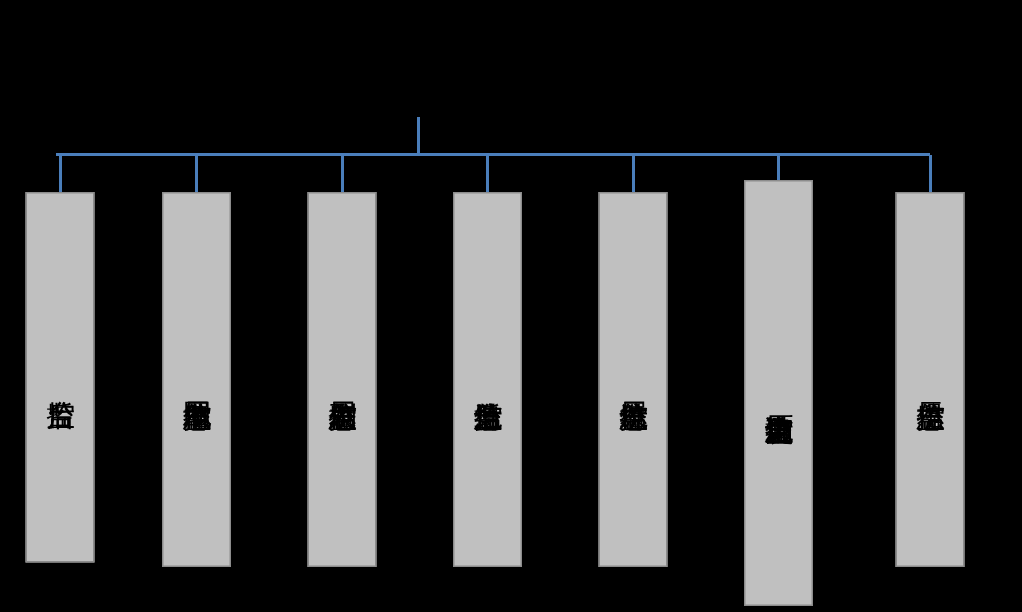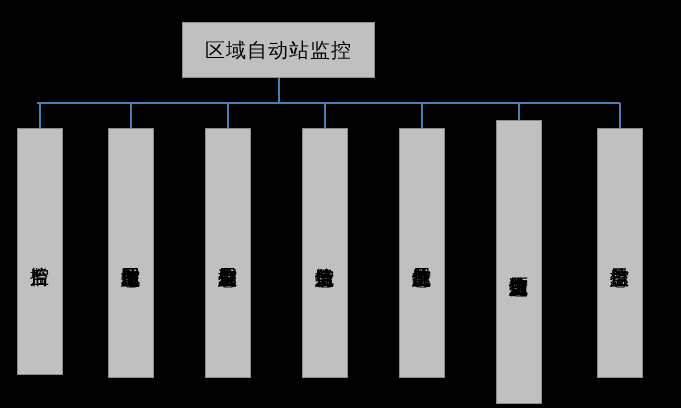--- a/index.html
+++ b/index.html
@@ -75,9 +75,6 @@
       </g>
   </svg>
 
-  <div class="node node-root" style="left: 182px; top: 22px; width: 193px; height: 56px;">
-    <span class="node-label">区域自动站监控</span>
-  </div>
 
   <div class="node node-child" style="left: 17px; top: 128px; width: 46px; height: 247px;">
     <span class="node-label">后台监控</span>

